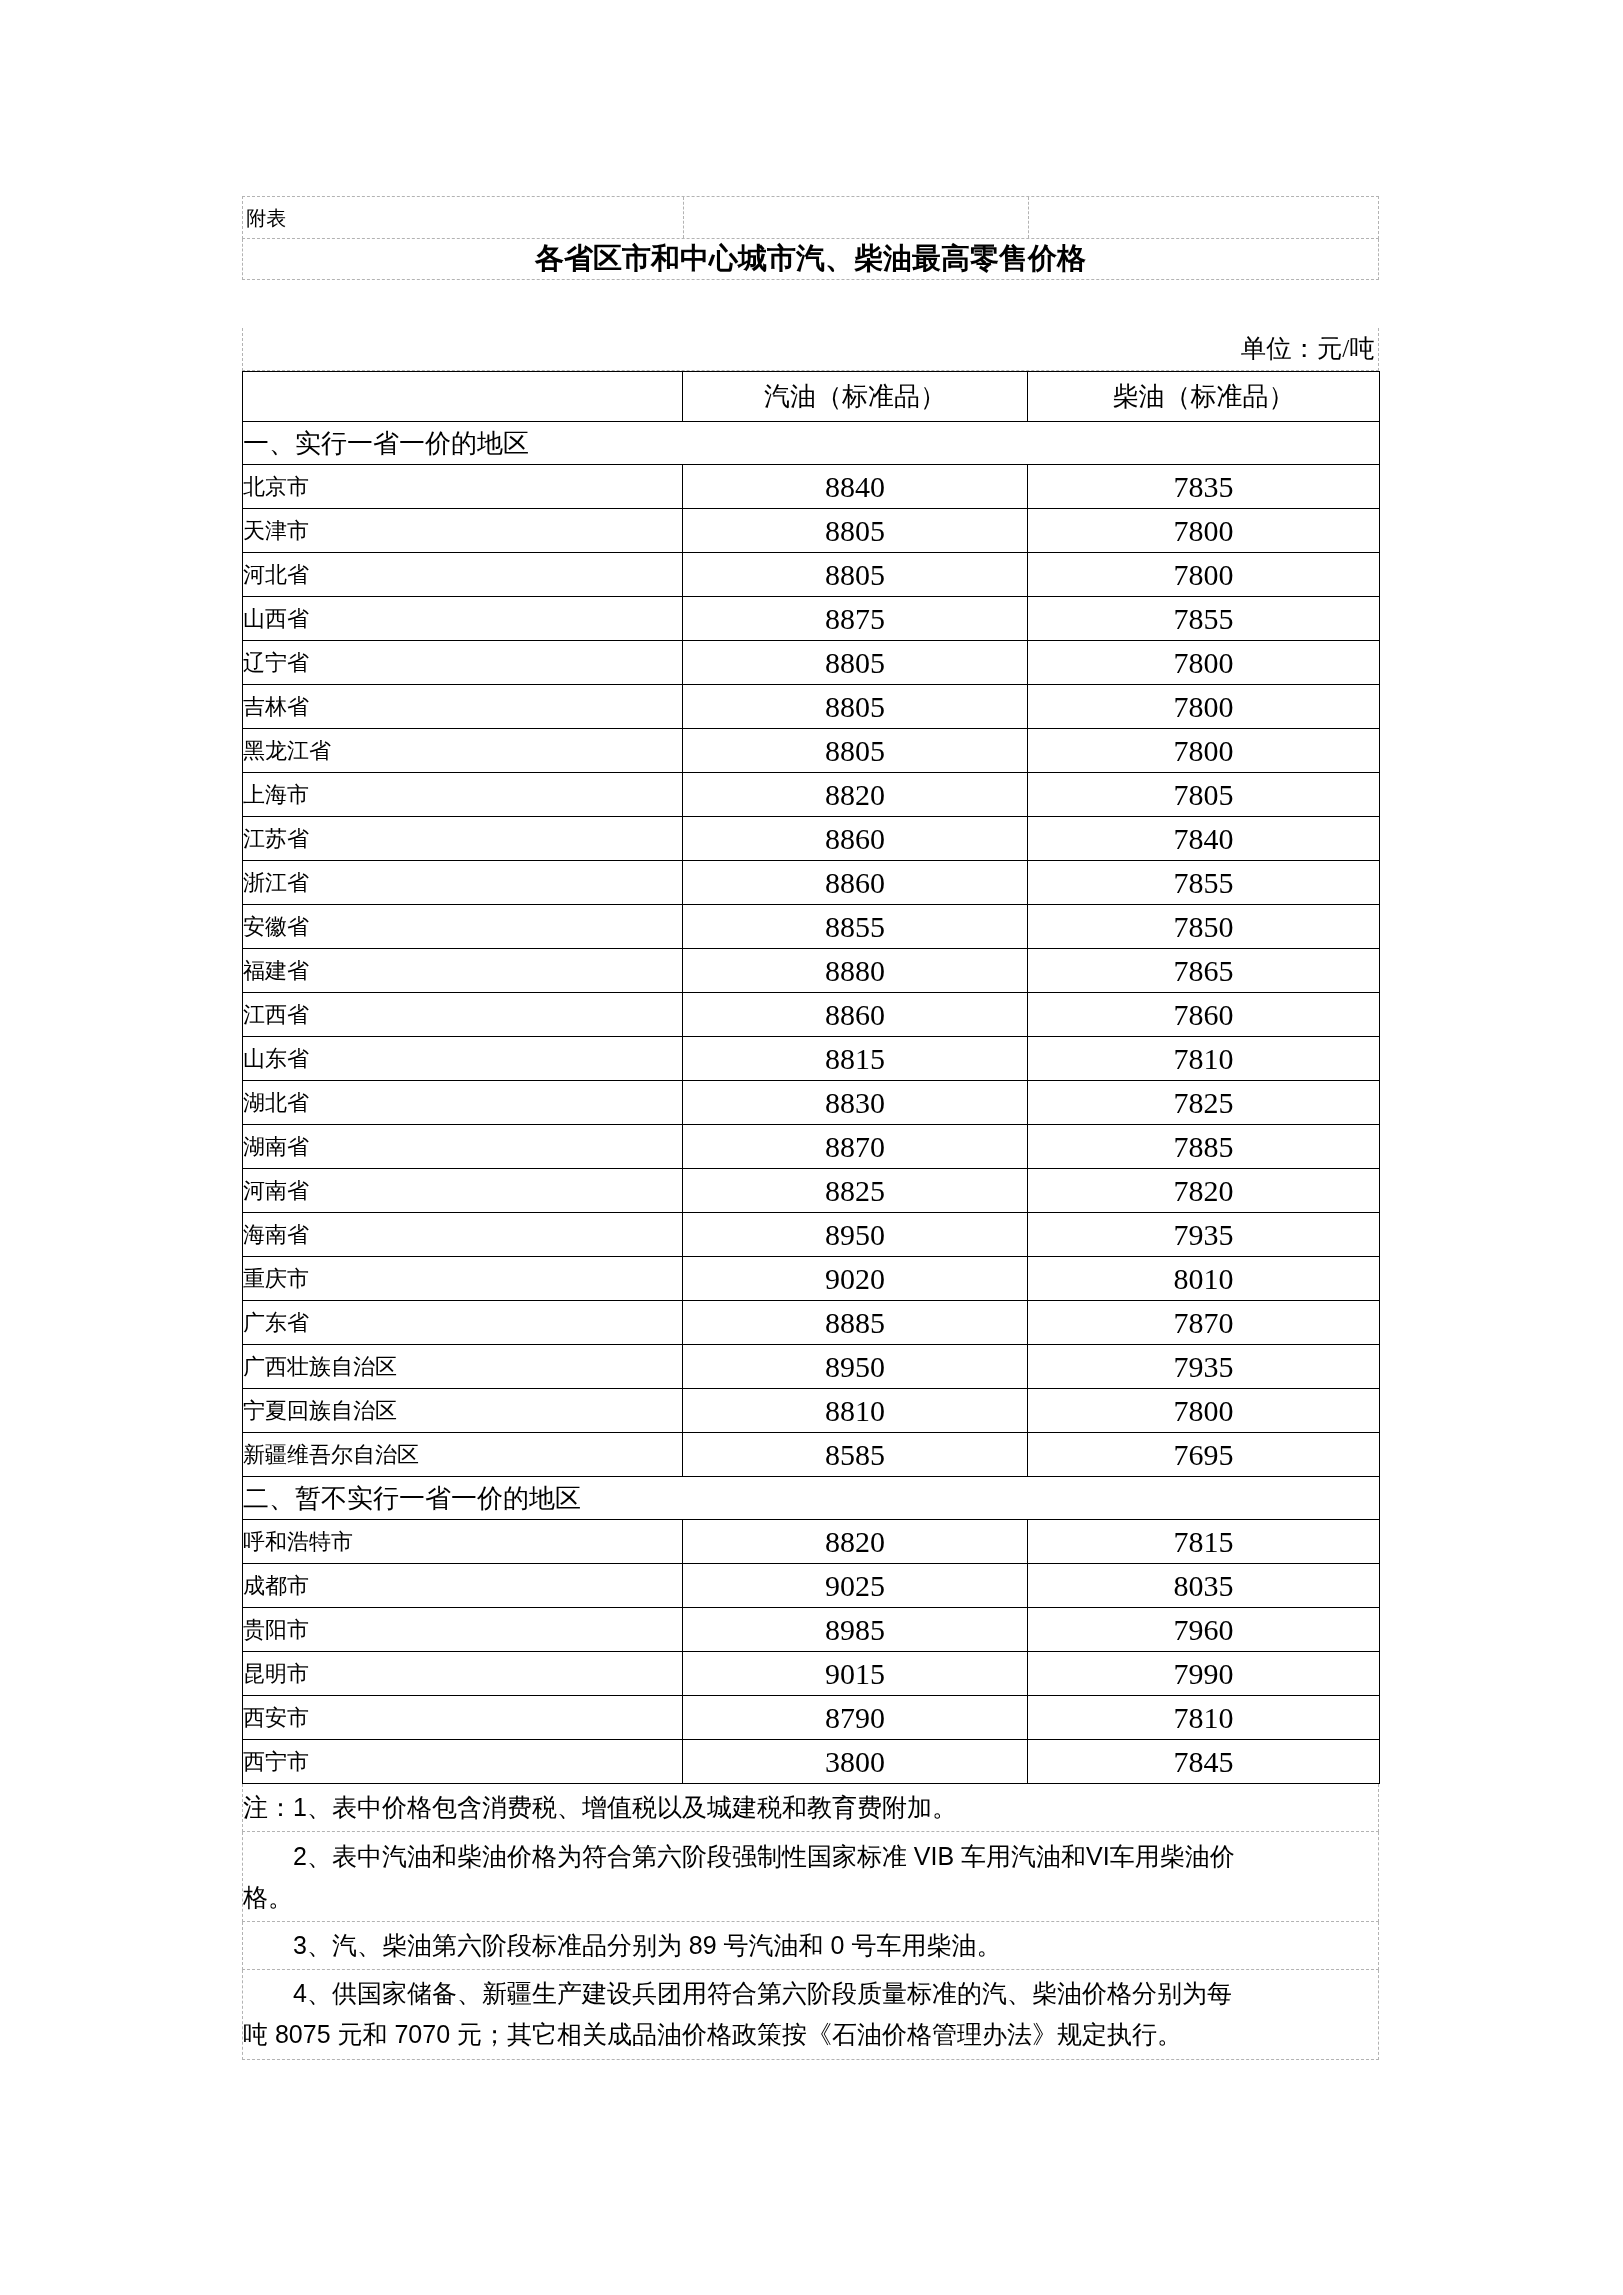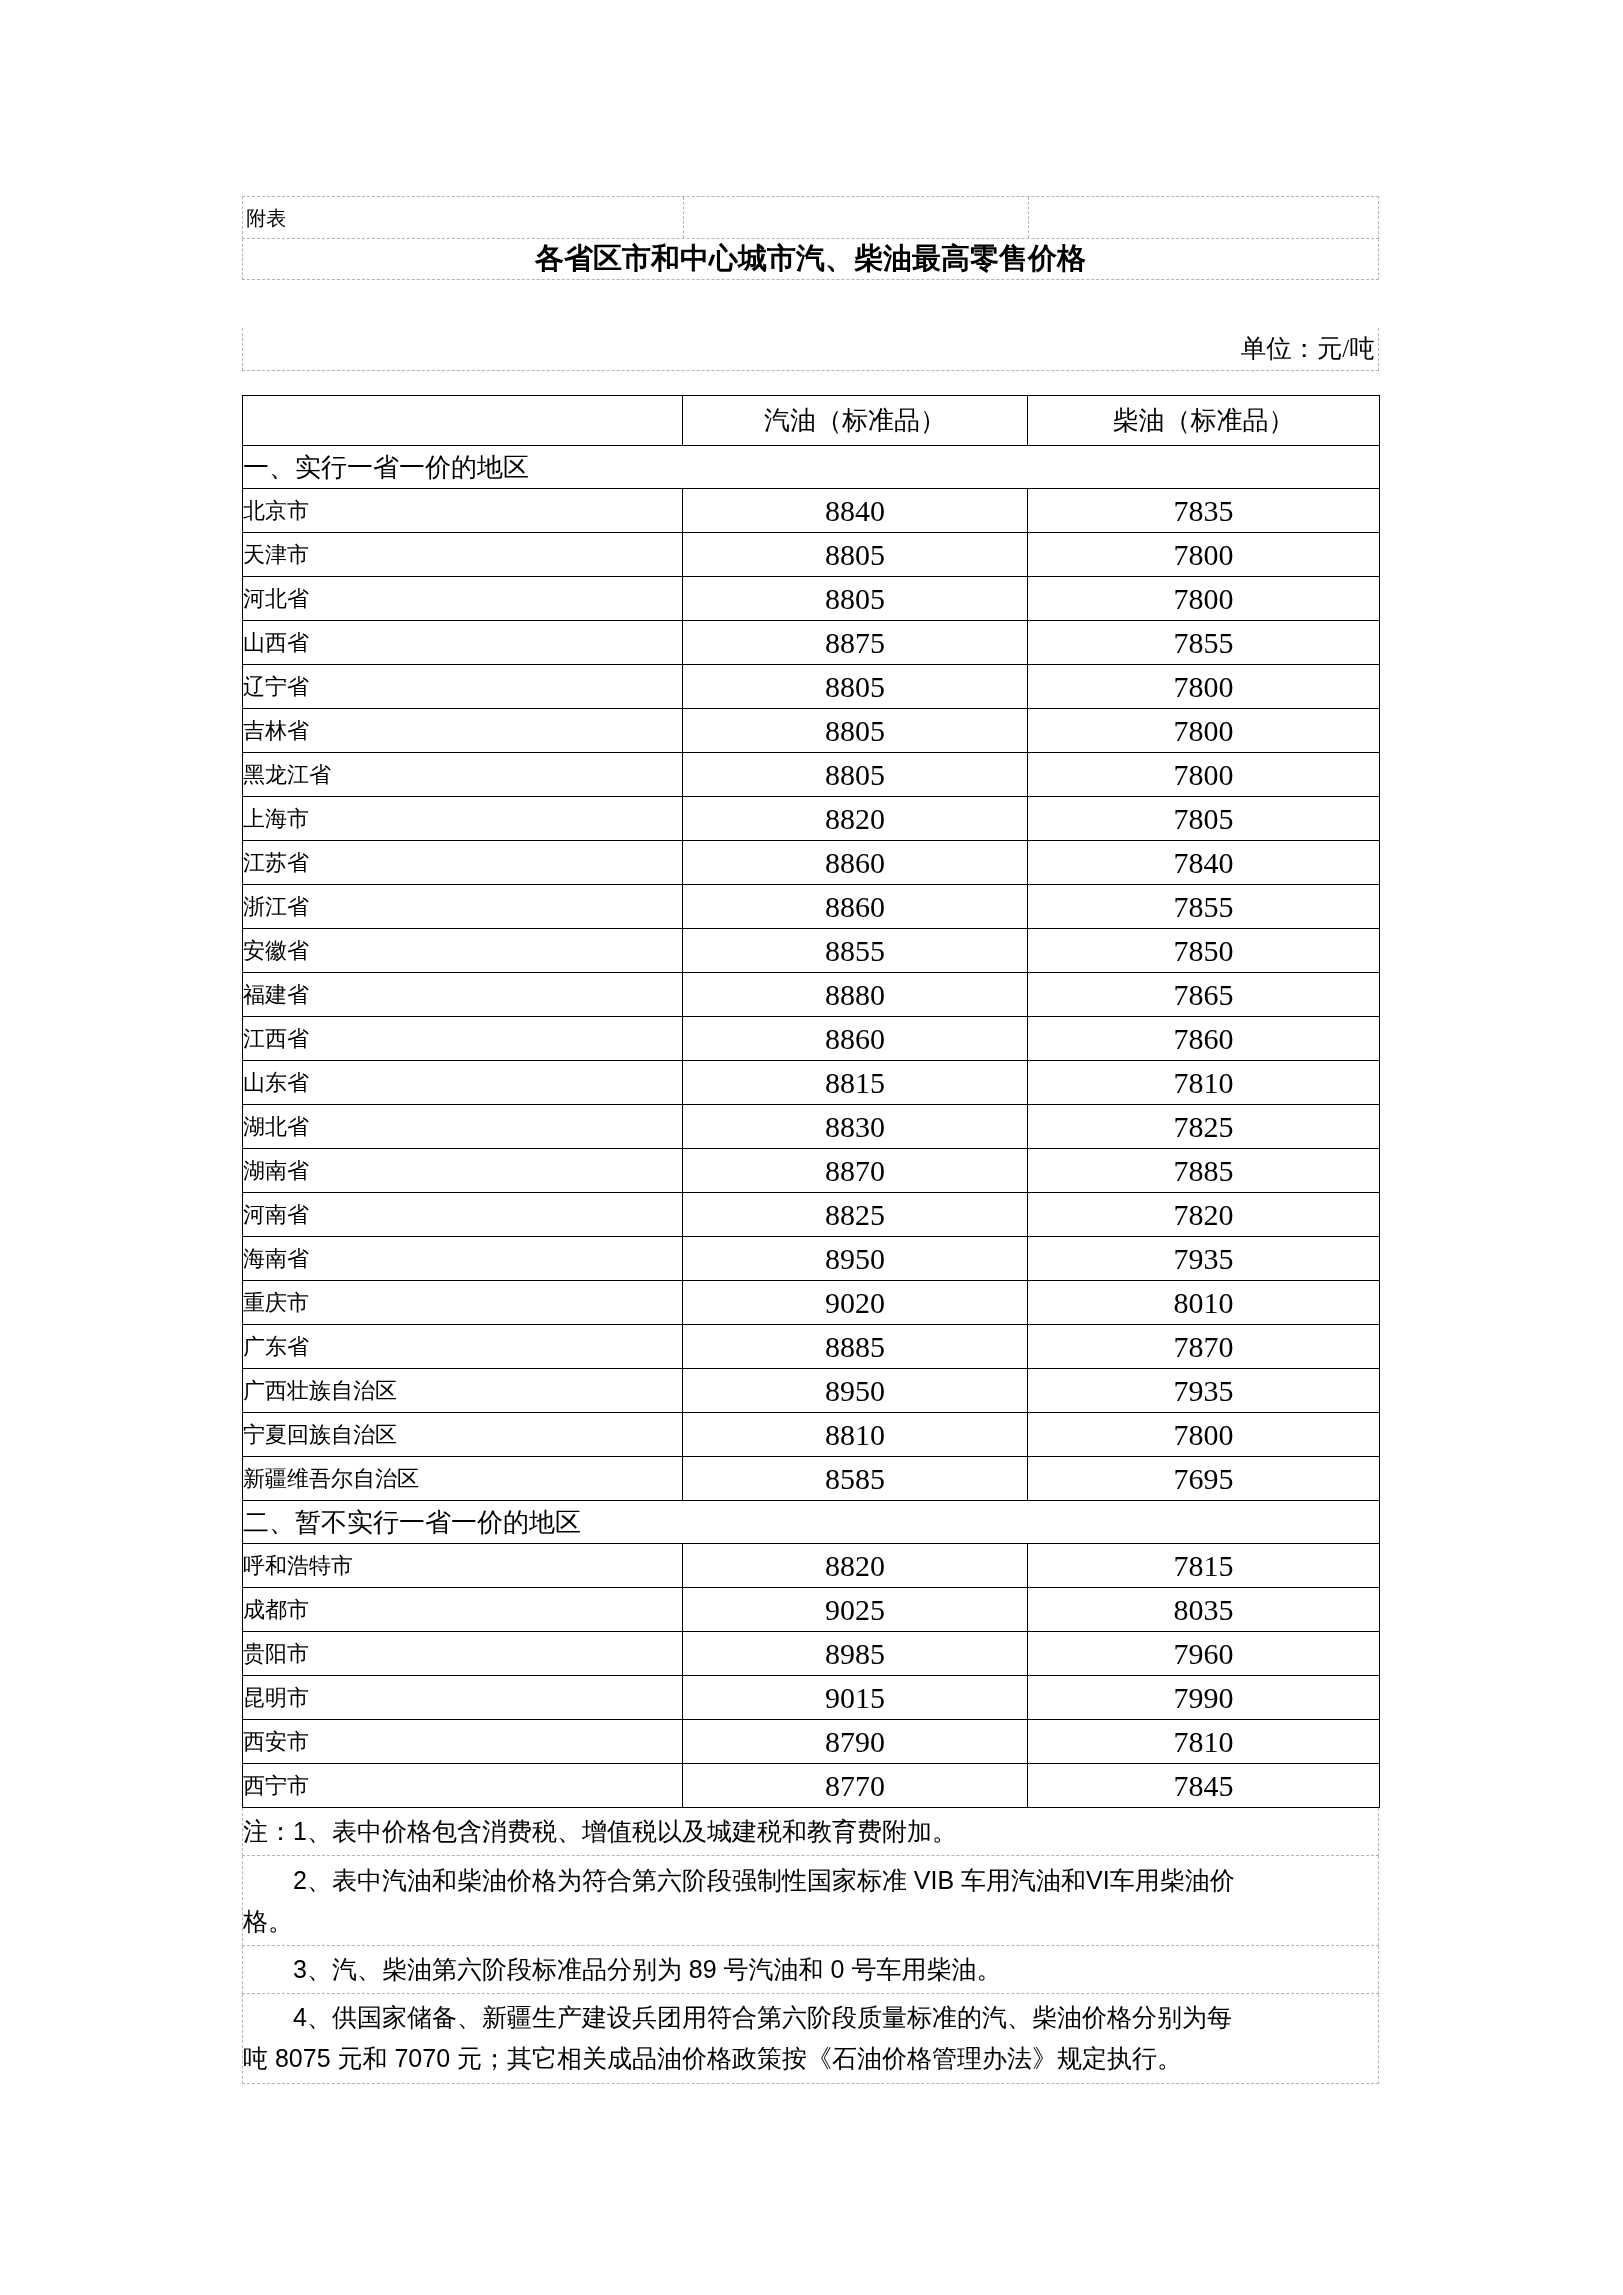--- a/index.html
+++ b/index.html
@@ -71,7 +71,6 @@
     table-layout: fixed;
     width: 1137px;
     border: 1.6px solid #000;
-    margin-top: 24px;
   }
   table.main th, table.main td {
     border: 1.1px solid #000;

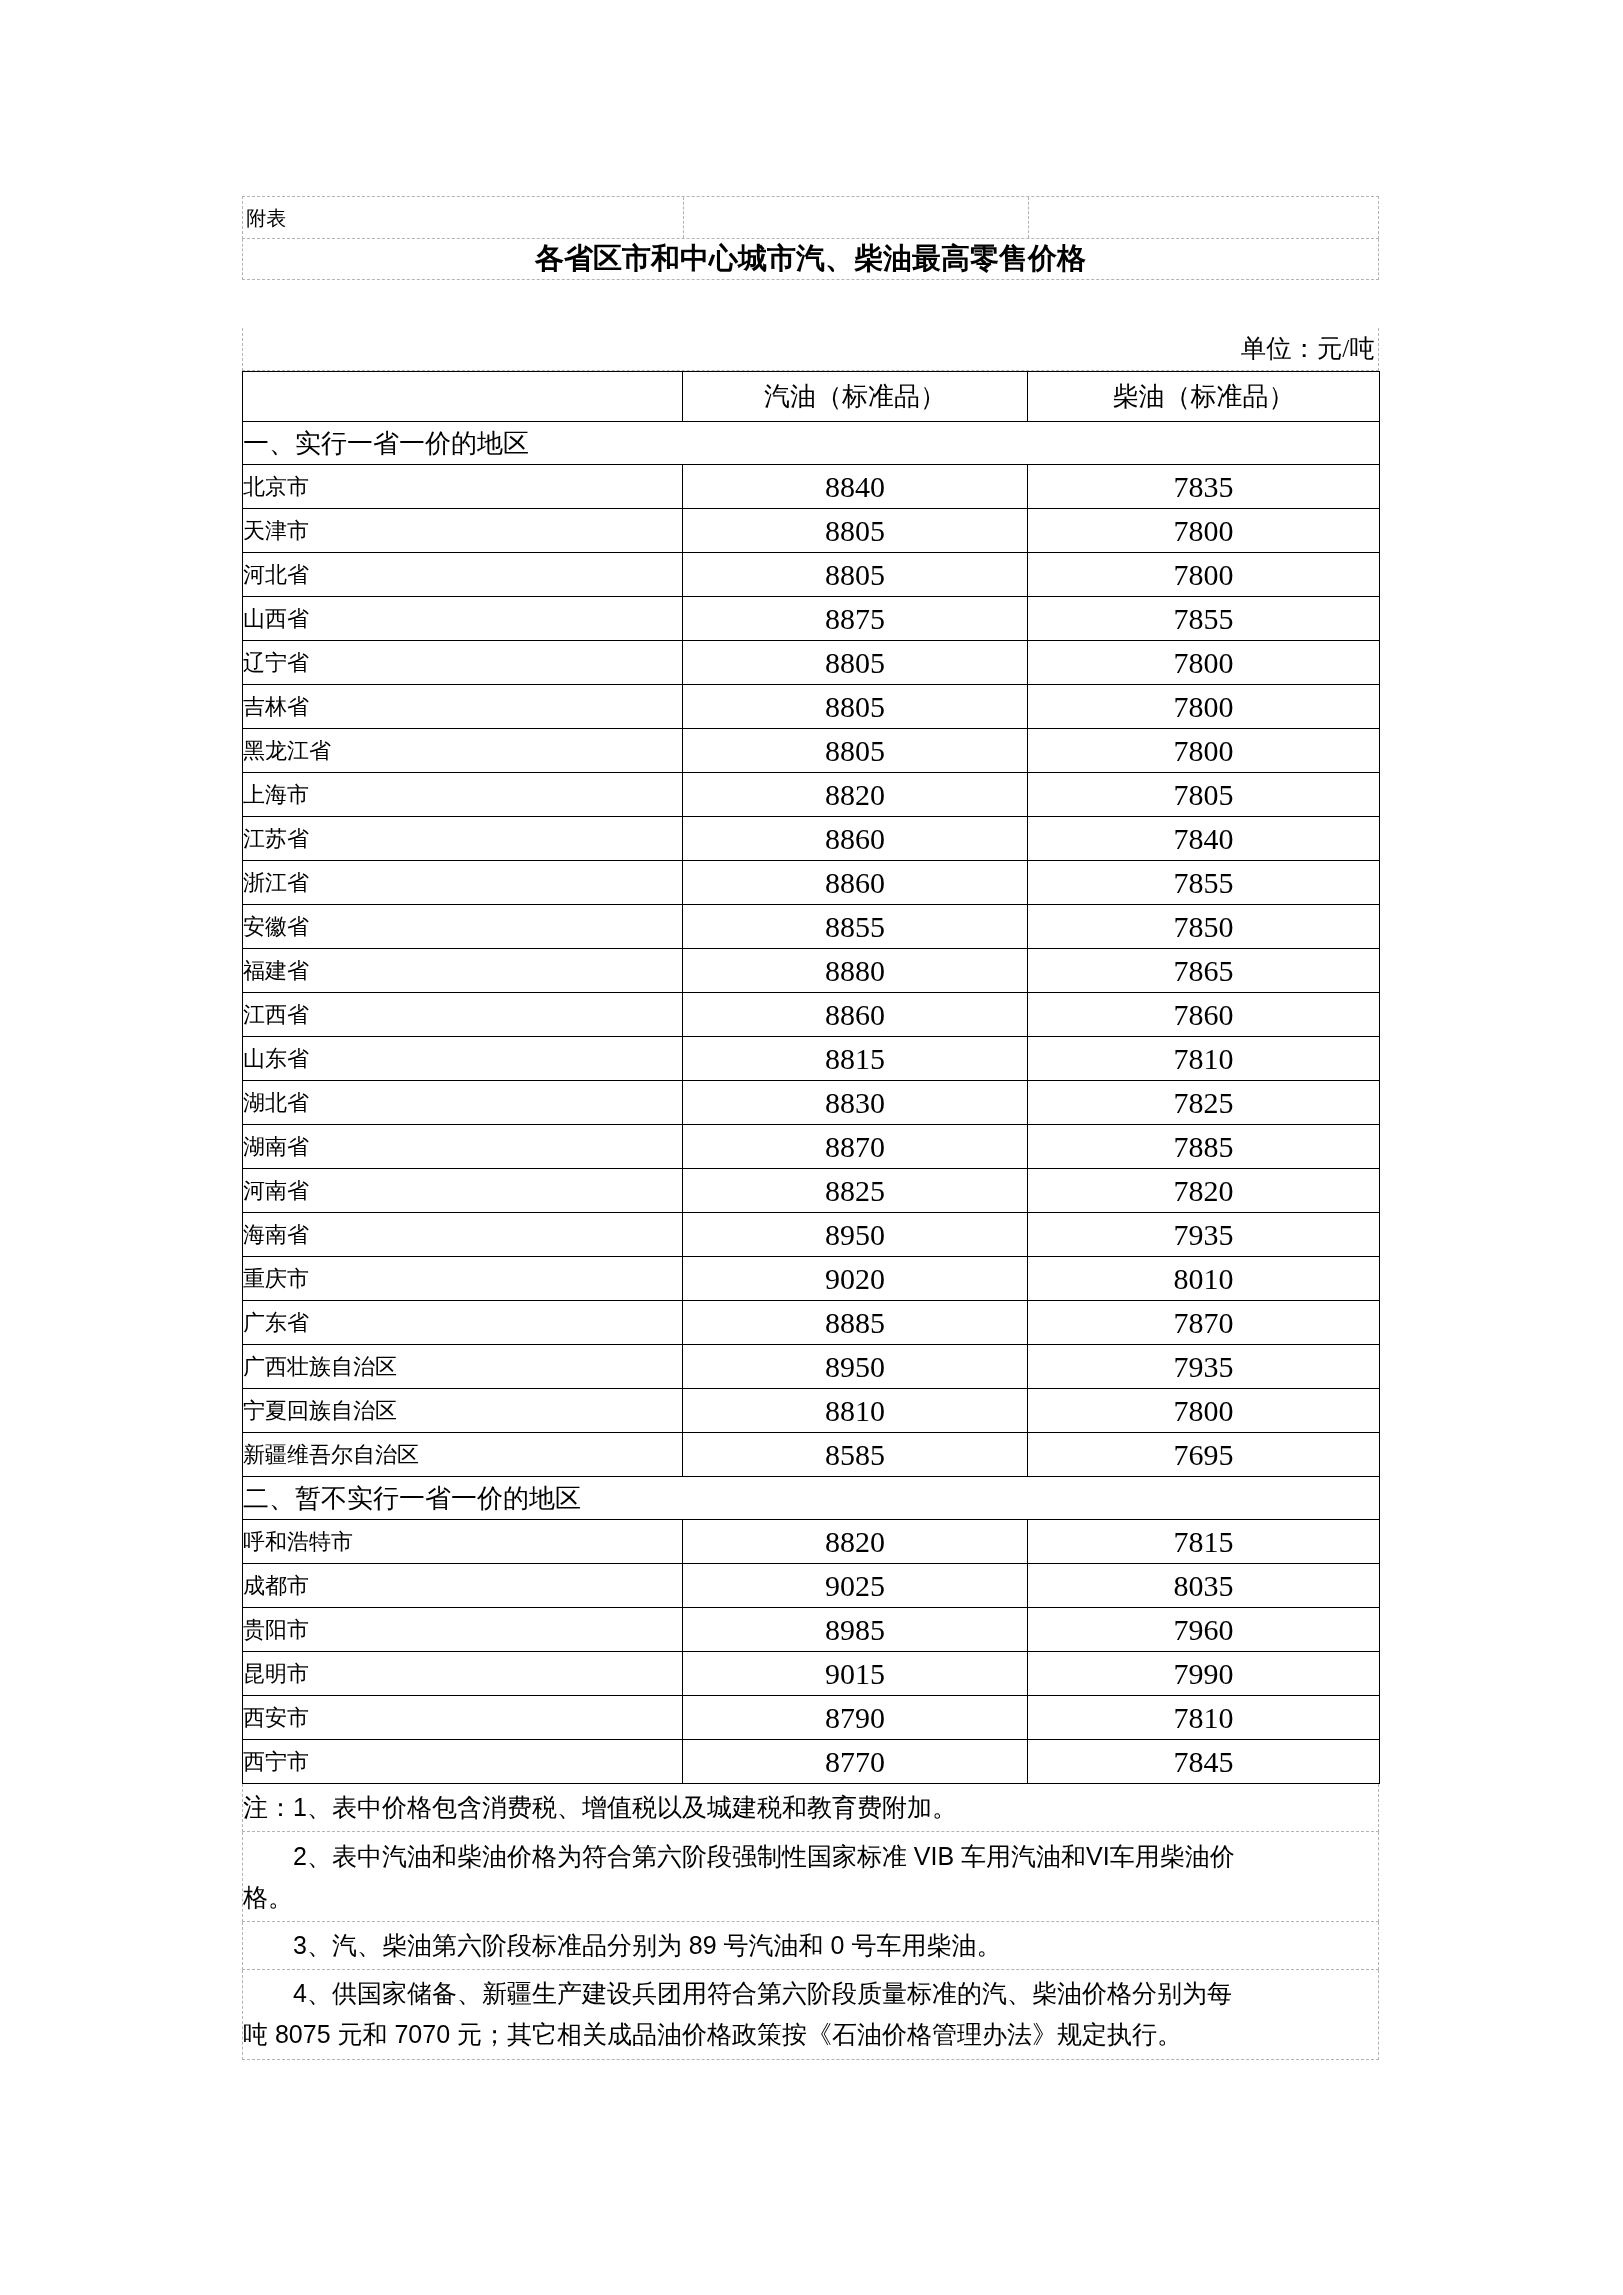--- a/index.html
+++ b/index.html
@@ -298,7 +298,7 @@
         </tr>
         <tr class="data-row">
           <td class="region-cell">西宁市</td>
-          <td class="num-cell">8770</td>
+          <td class="num-cell">3800</td>
           <td class="num-cell">7845</td>
         </tr>
       </tbody>

